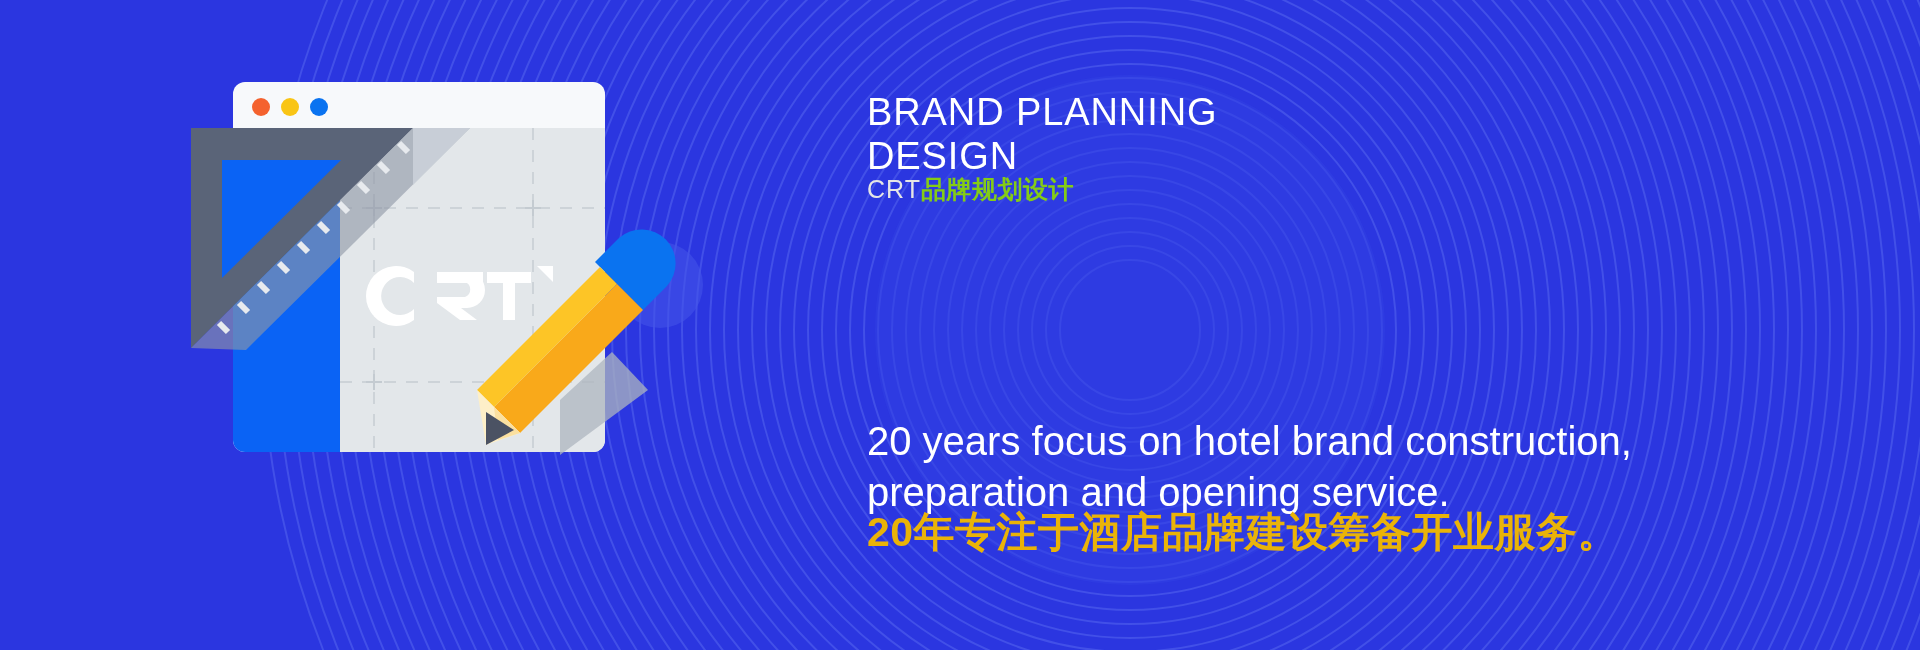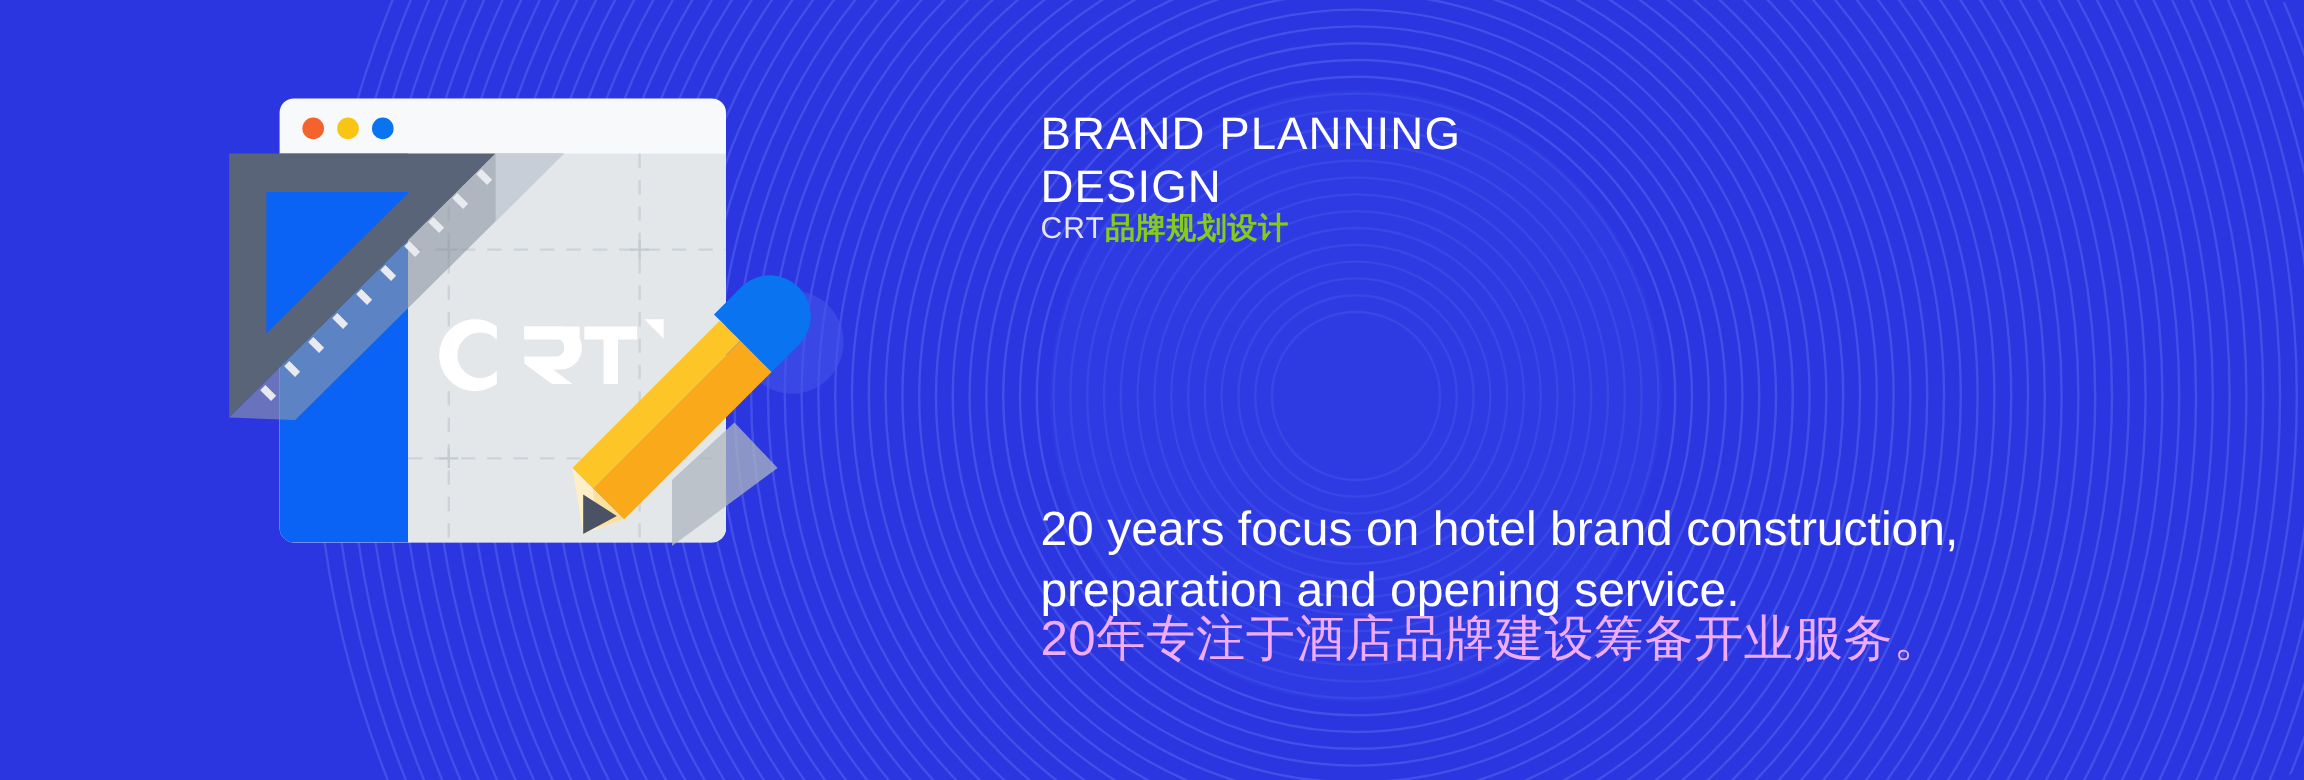--- a/index.html
+++ b/index.html
@@ -14,7 +14,6 @@
     overflow: hidden;
     background: #2b36e0;
     font-family: "Liberation Sans", "DejaVu Sans", sans-serif;
-    border-radius: 26px;
   }
 
   

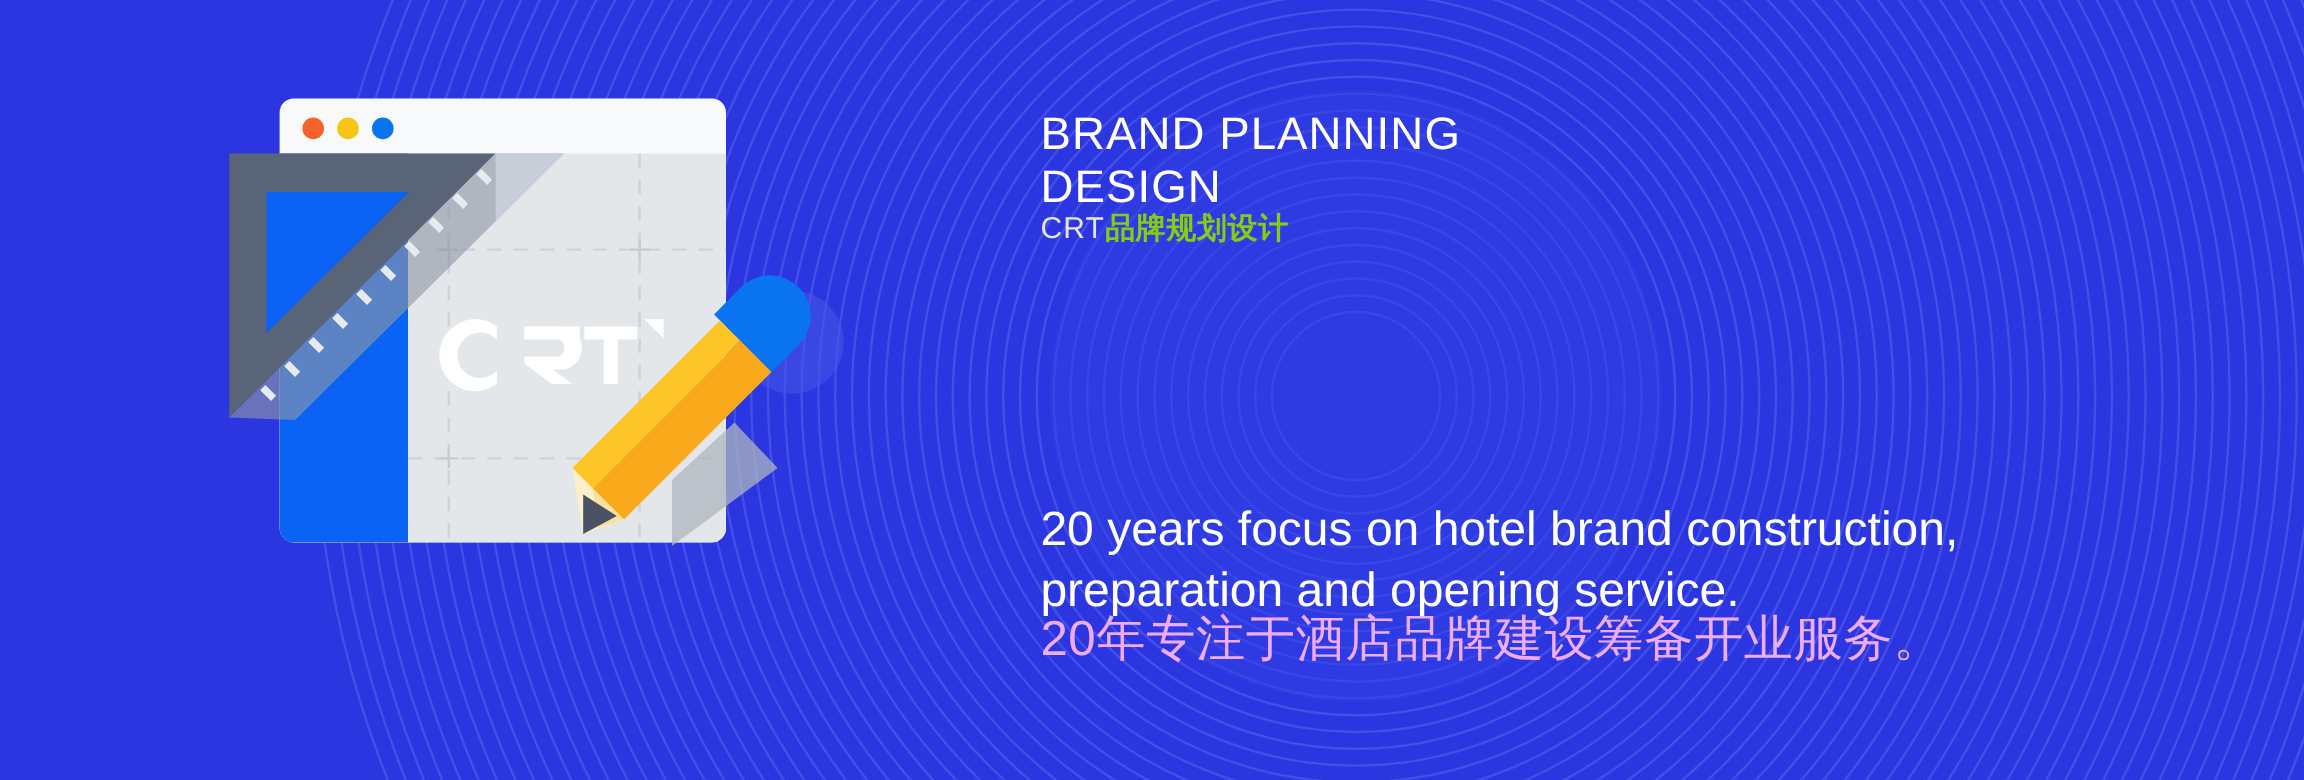--- a/index.html
+++ b/index.html
@@ -86,10 +86,10 @@
     position: absolute;
     left: 10px;
     top: 508px;
-    color: #f0abfc;
+    color: #eab308;
     font-size: 41px;
     line-height: 1.2;
-    font-weight: 400;
+    font-weight: 700;
     letter-spacing: 0.5px;
     white-space: nowrap;
   }

